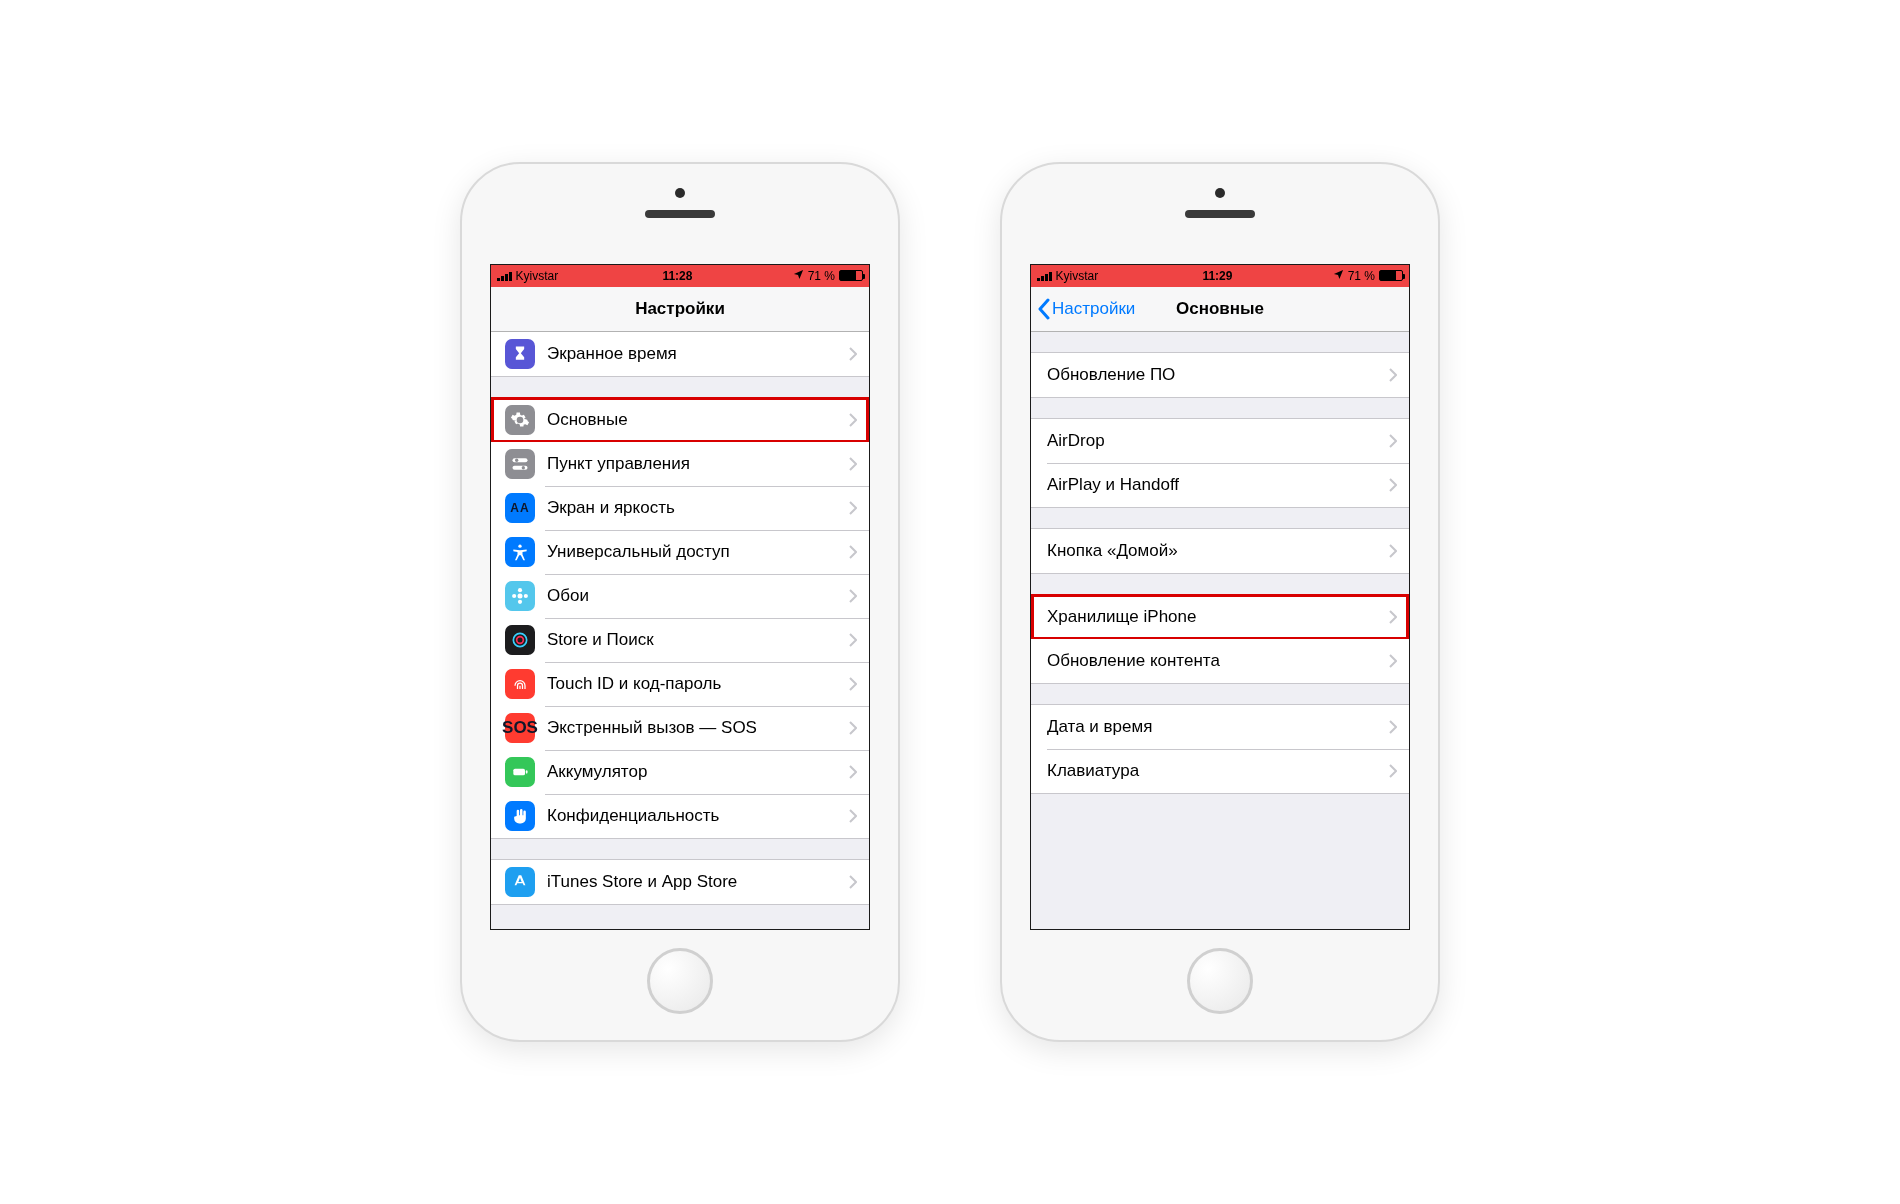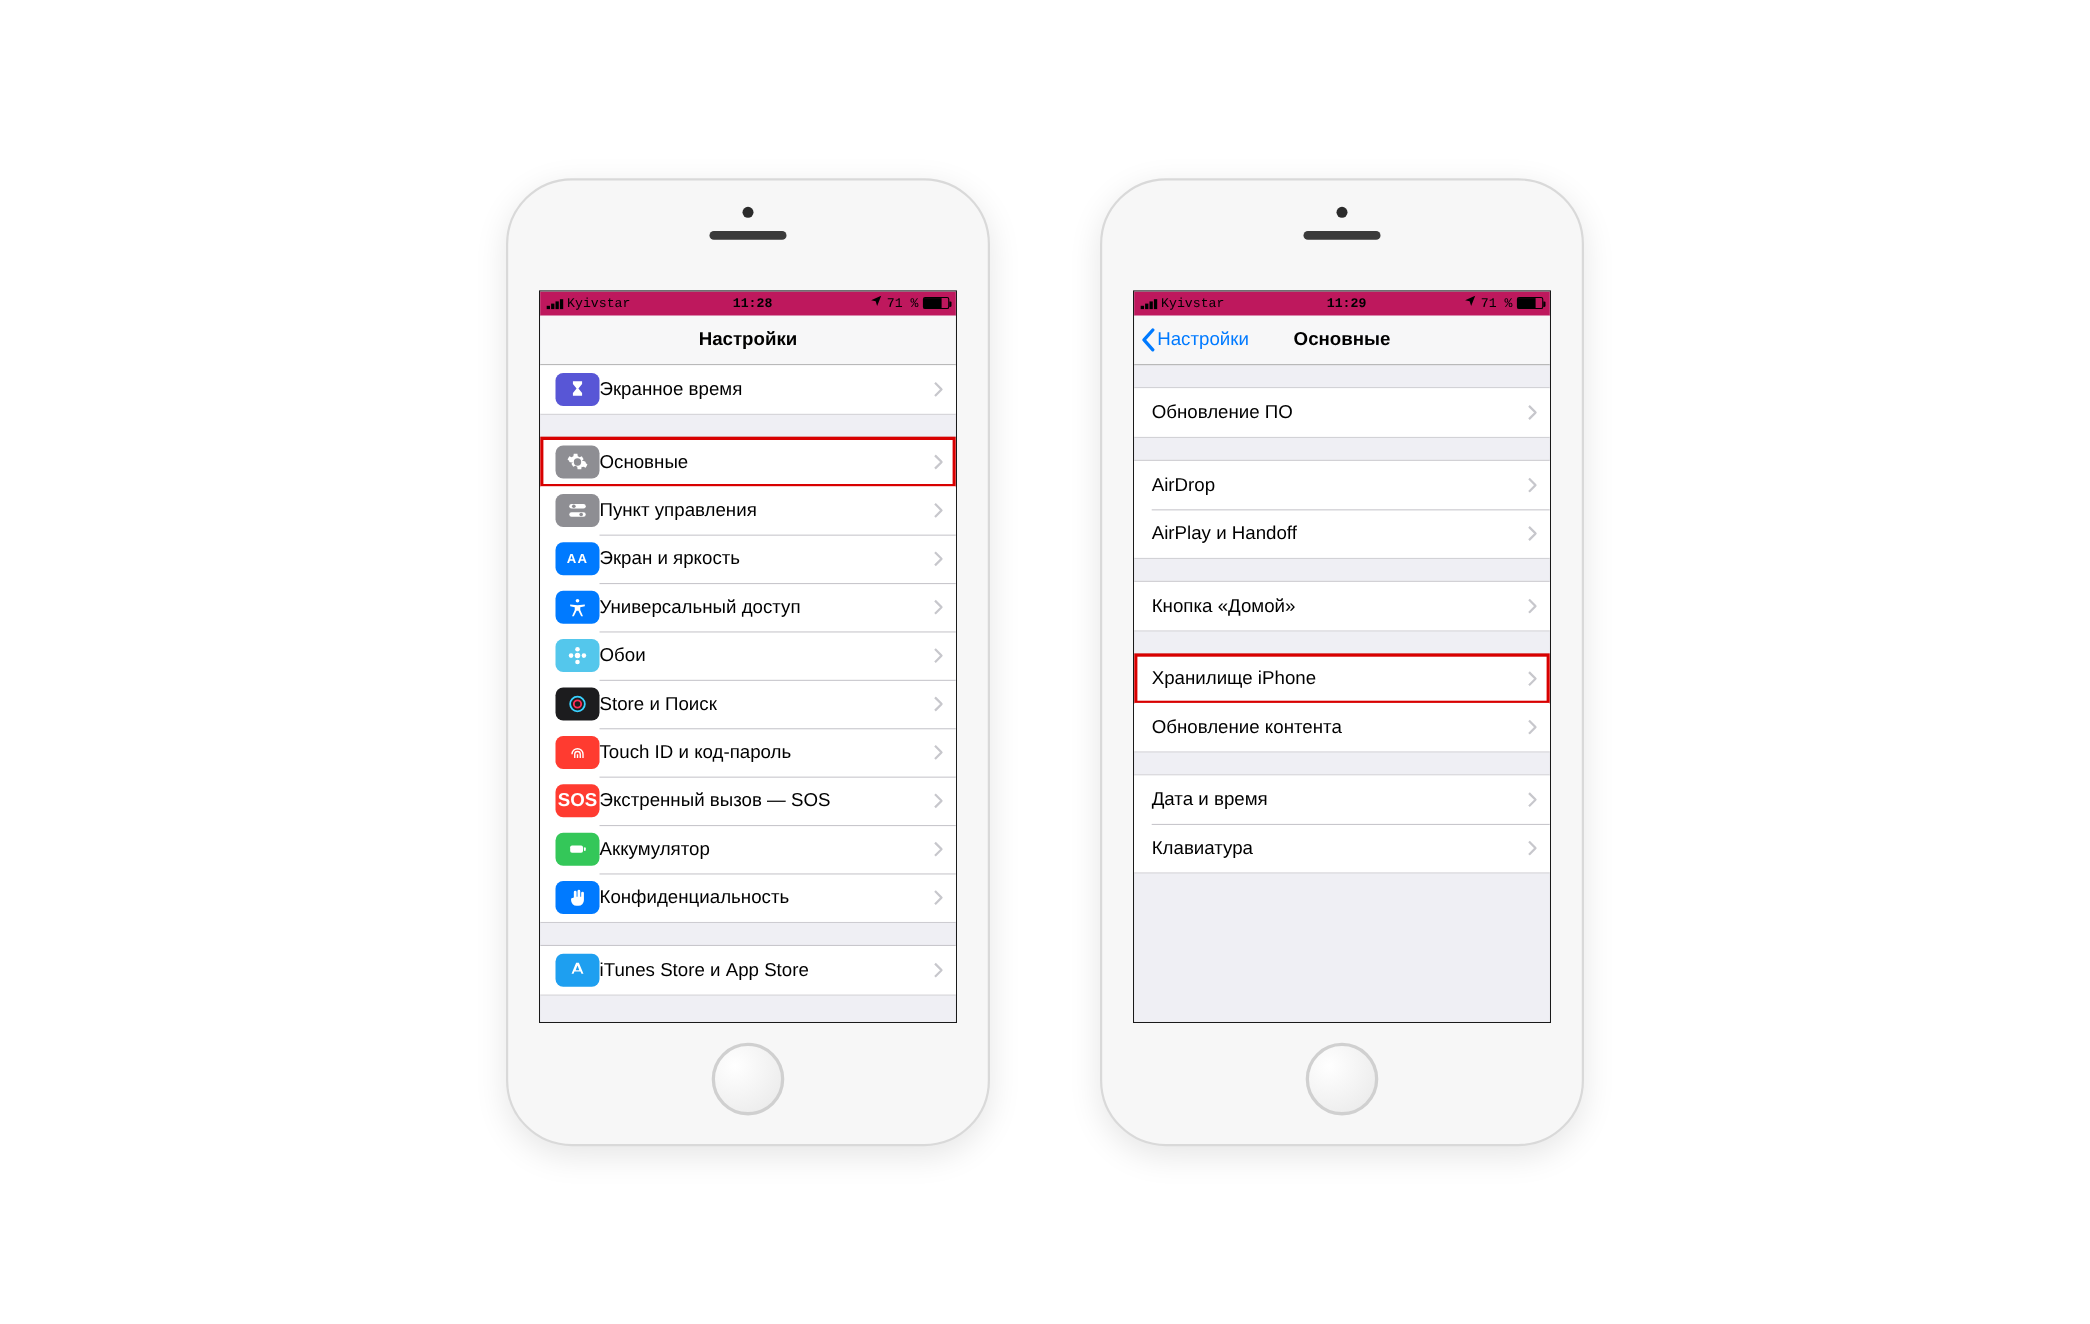--- a/index.html
+++ b/index.html
@@ -50,11 +50,10 @@
 
   
   .statusbar {
-    height: 22px; background: #be185d;
+    height: 22px; background: #ef4444;
     display: flex; align-items: center; justify-content: flex-end;
     padding: 0 6px; font-size: 12px; font-weight: 500;
     border-bottom: 0.5px solid rgba(0,0,0,0);
-    font-family: Liberation Mono, monospace;
   }
   .status-left, .status-right { display: flex; align-items: center; gap: 4px; }
   .status-time { flex: 1; text-align: center; font-weight: 600; }

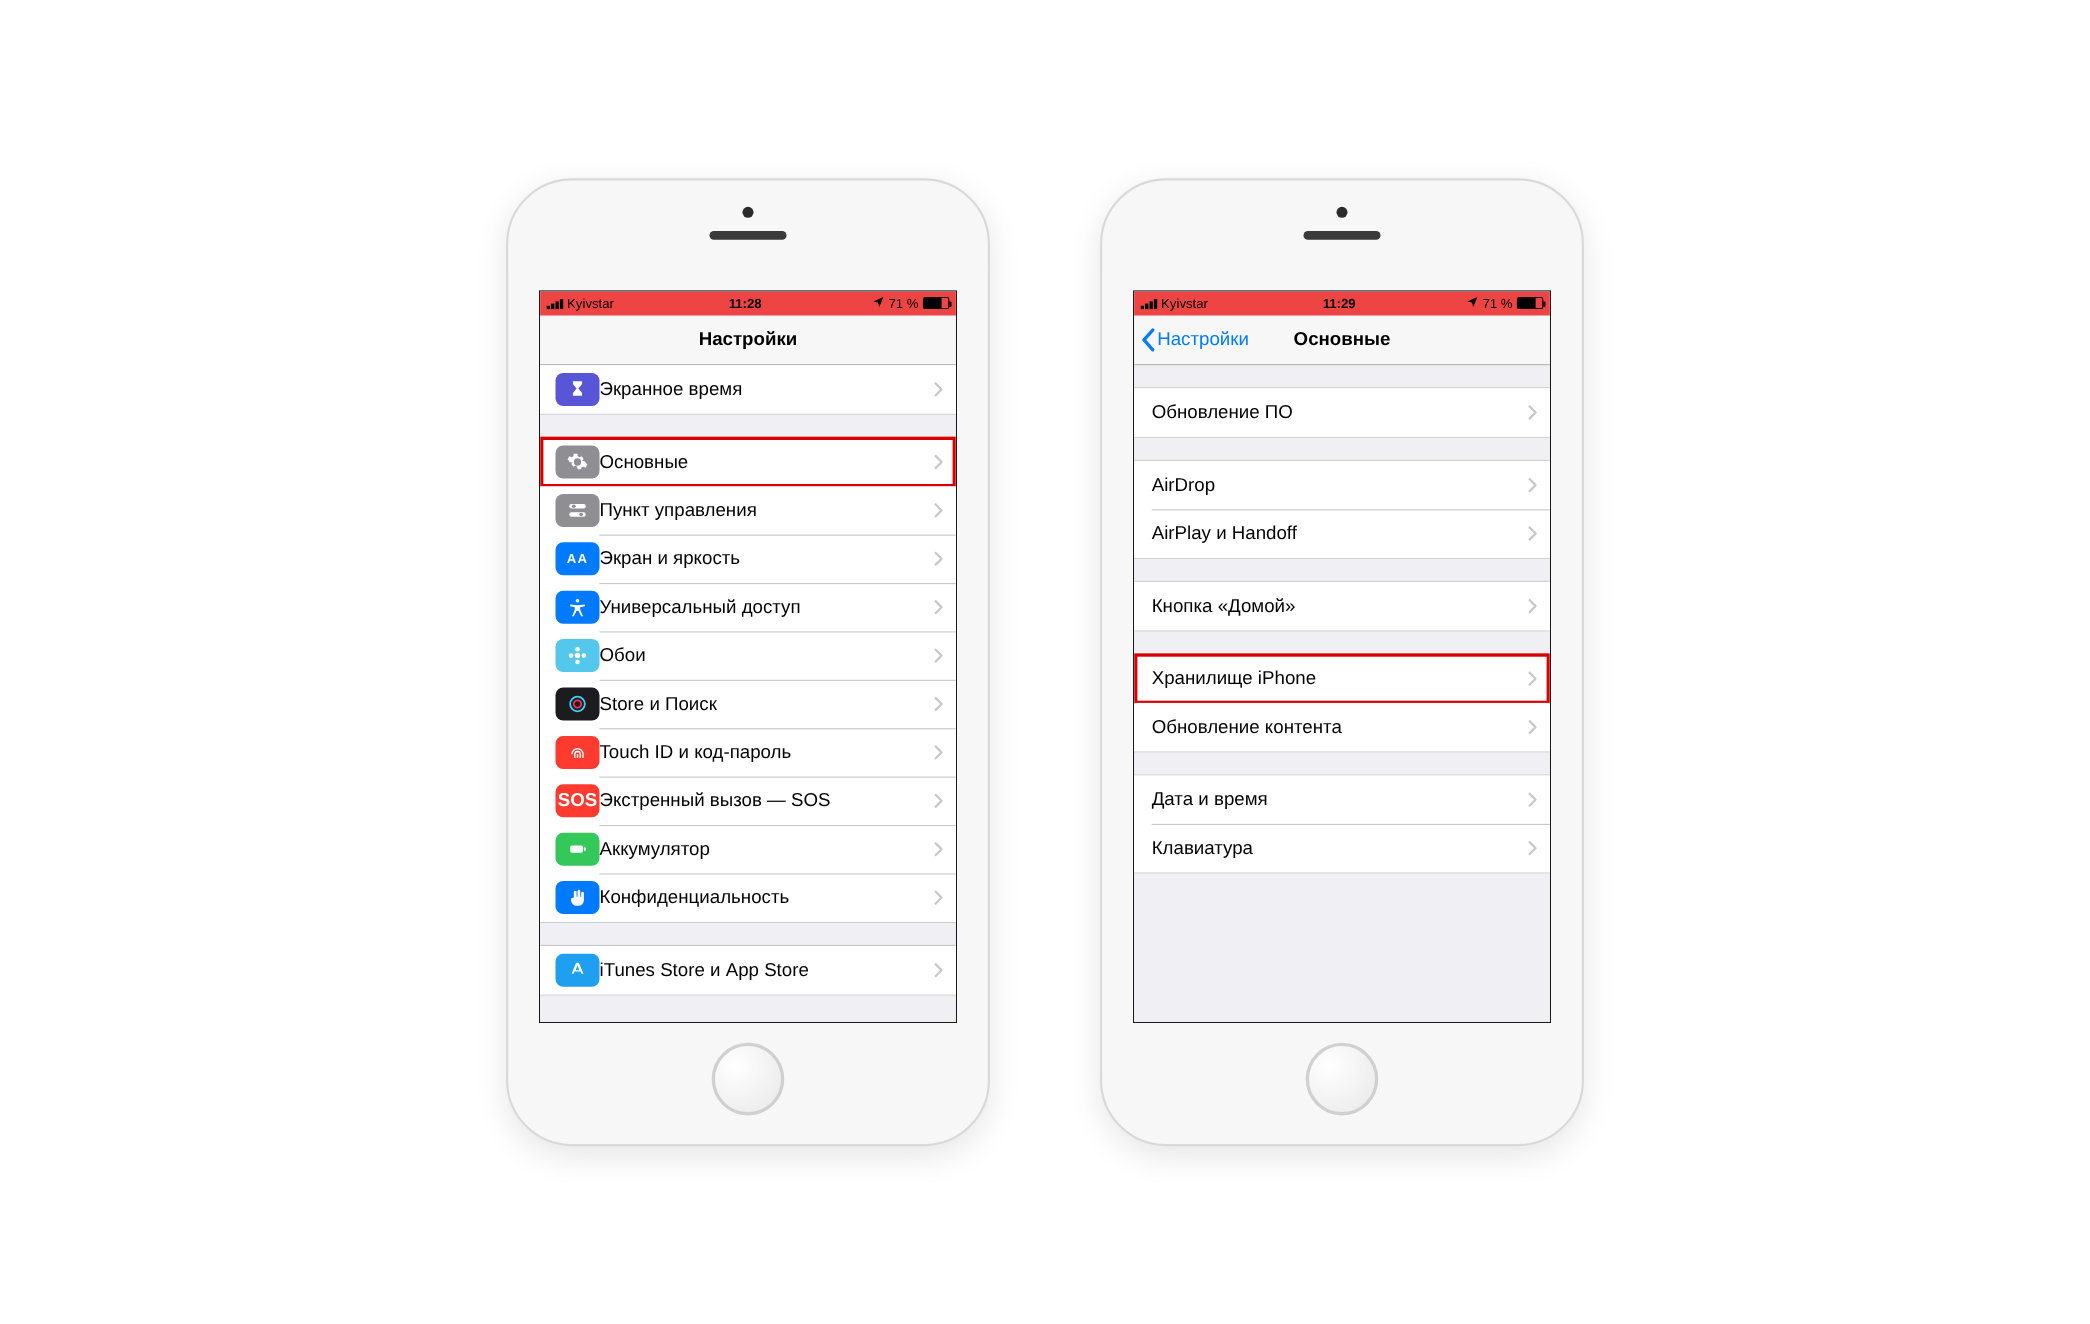--- a/index.html
+++ b/index.html
@@ -97,7 +97,7 @@
   }
   .row.noicon + .row.noicon::before { left:16px; }
   .row.noicon:first-child::before { display:none; }
-  .row .label { flex:1; padding-left:0; font-size:17px; }
+  .row .label { flex:1; padding-left:12px; font-size:17px; }
   .row.noicon .label { padding-left:2px; }
   .chev { color:#c7c7cc; }
   .chev svg { width:8px; height:14px; display:block; }

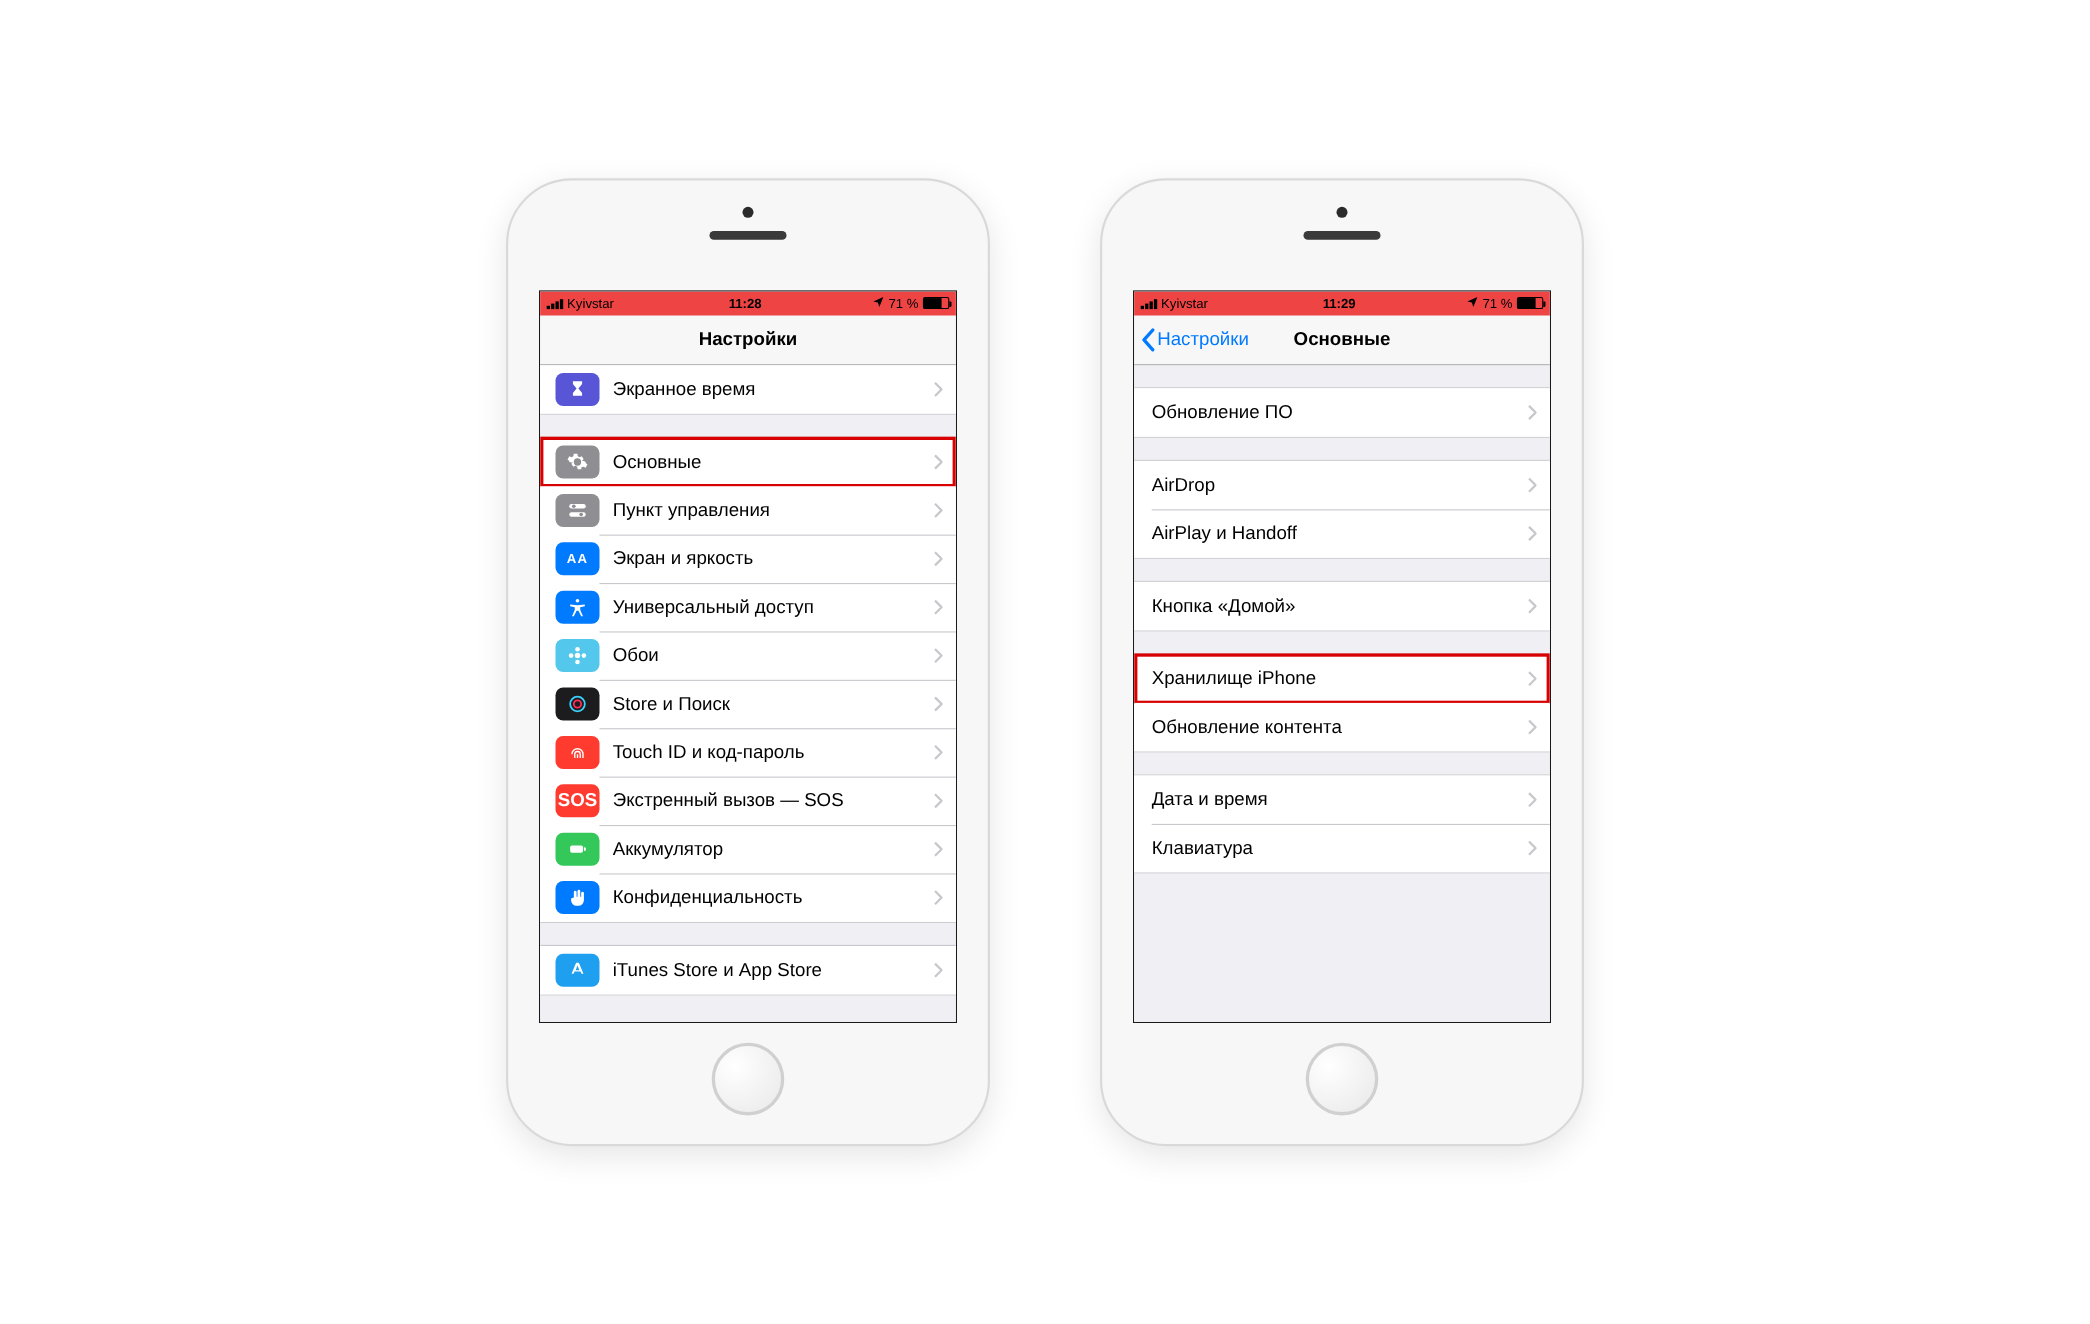--- a/index.html
+++ b/index.html
@@ -112,9 +112,9 @@
 
   
   .icon {
-    width:40px; height:30px; border-radius:7px; flex-shrink:0;
+    width:30px; height:30px; border-radius:7px; flex-shrink:0;
     display:flex; align-items:center; justify-content:center;
-    color:#ffffff; font-size:16px; font-weight:600;
+    color:#0f172a; font-size:16px; font-weight:600;
   }
   .icon svg { width:20px; height:20px; }
   .ic-screentime { background:#5856d6; }

